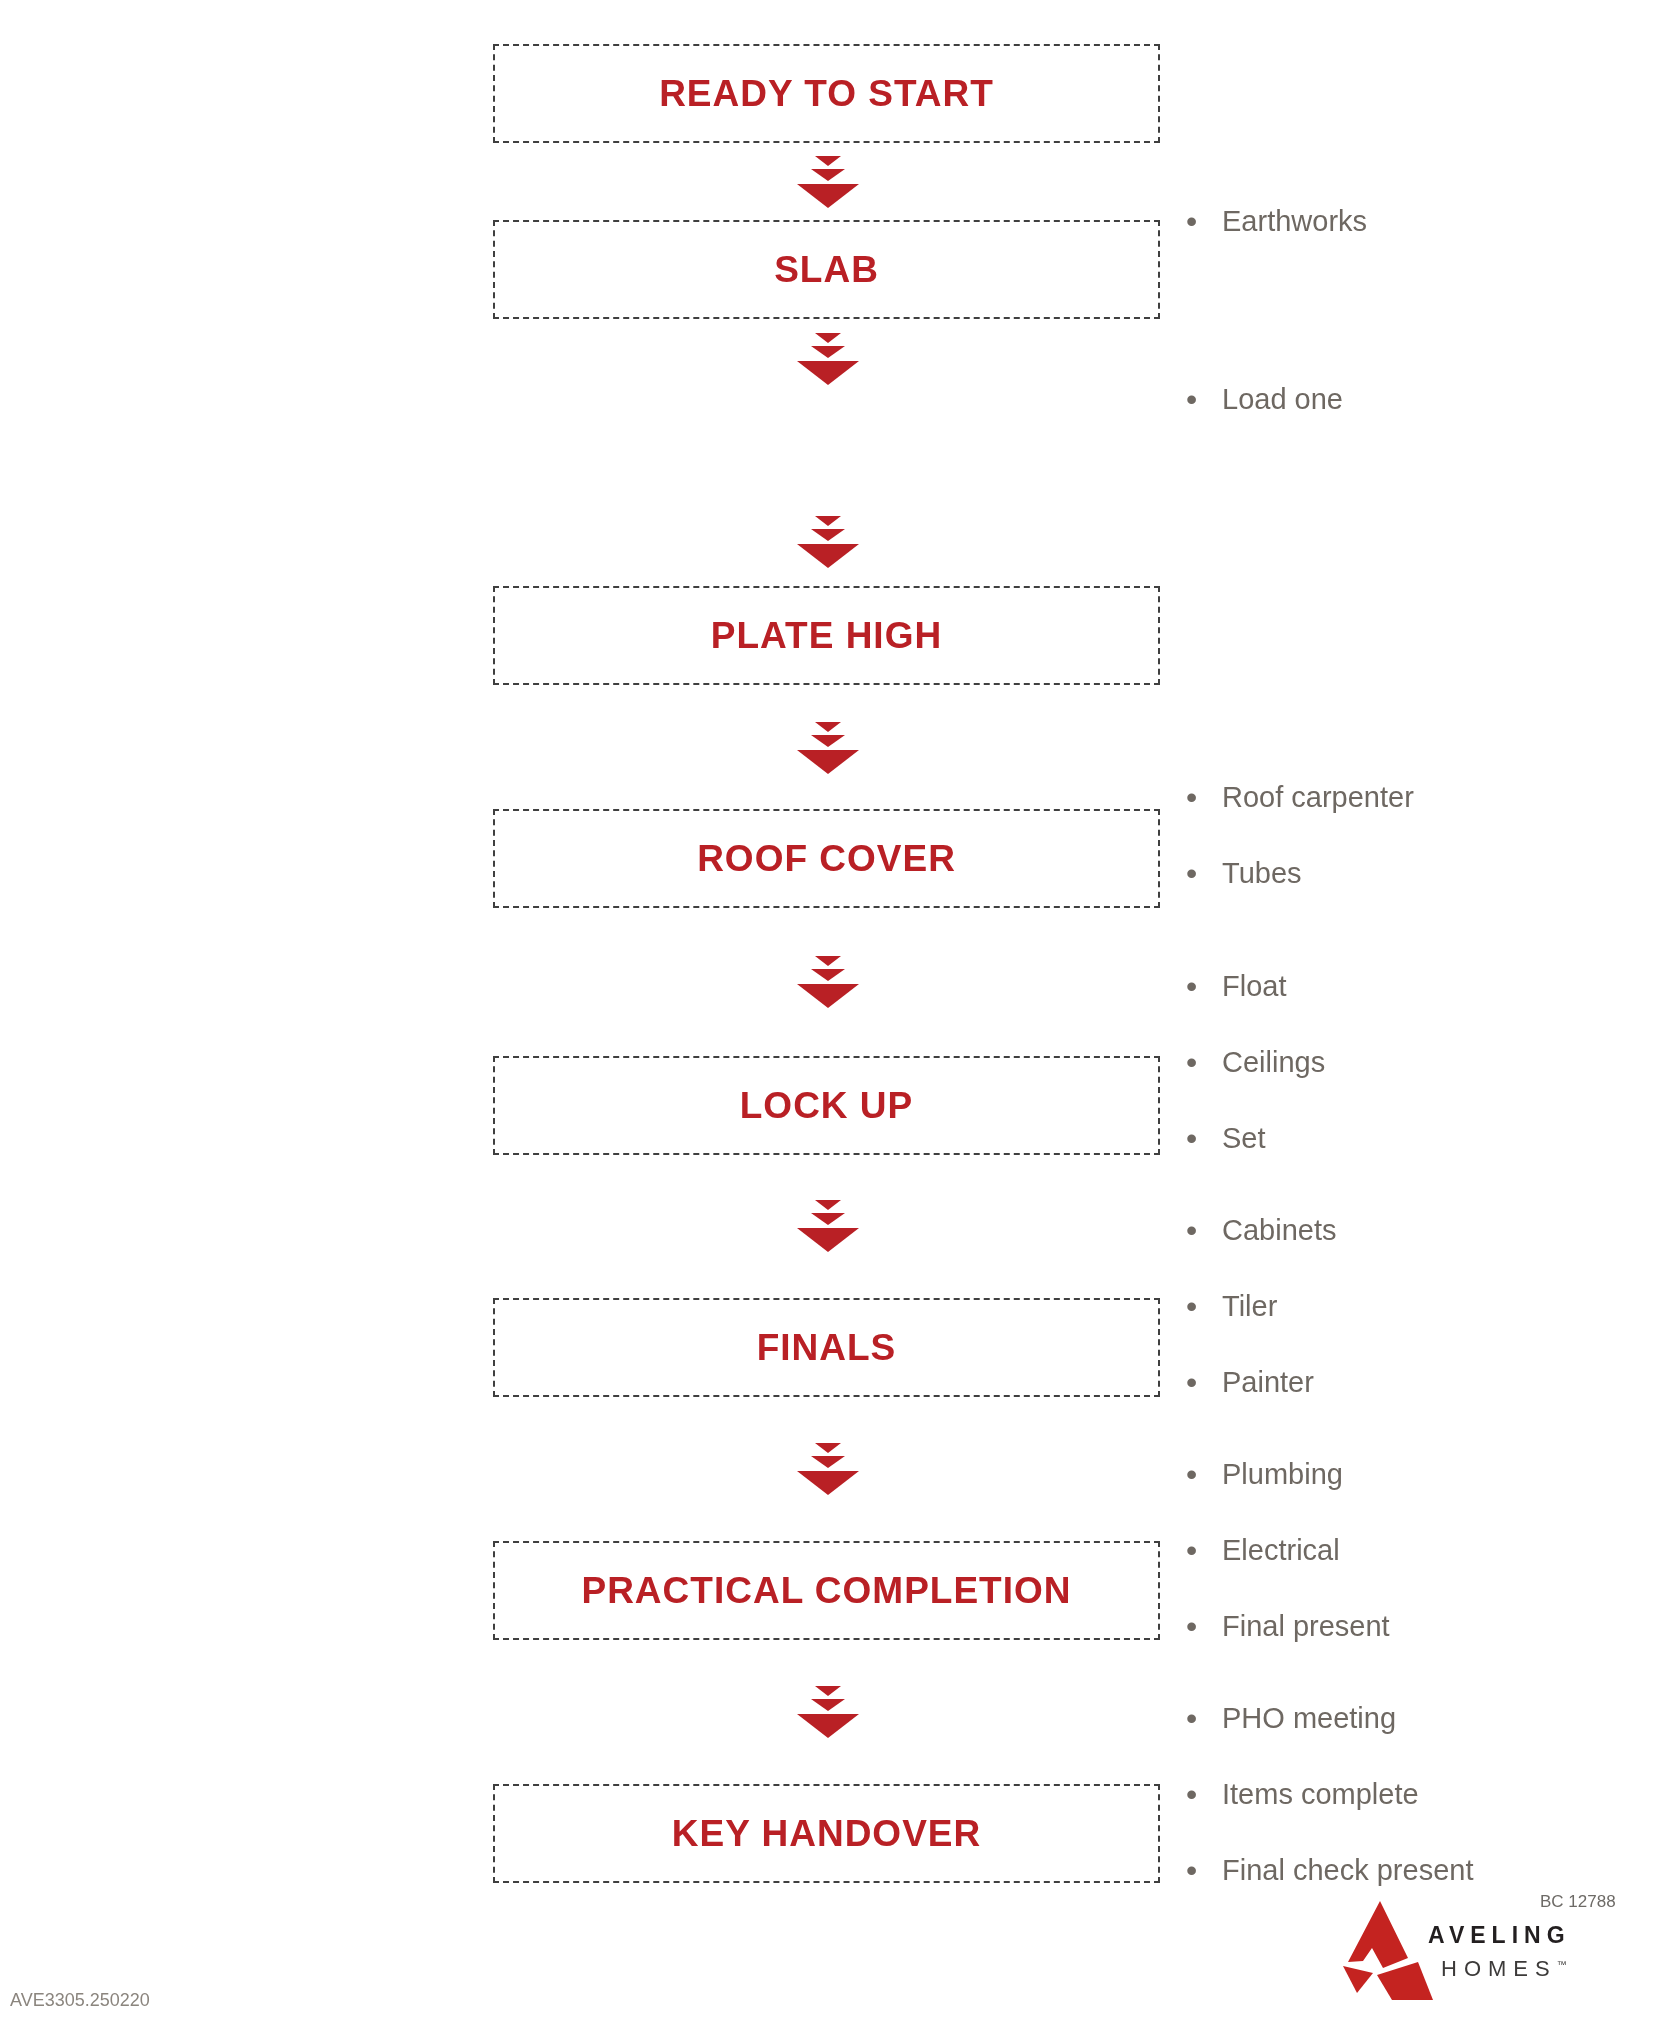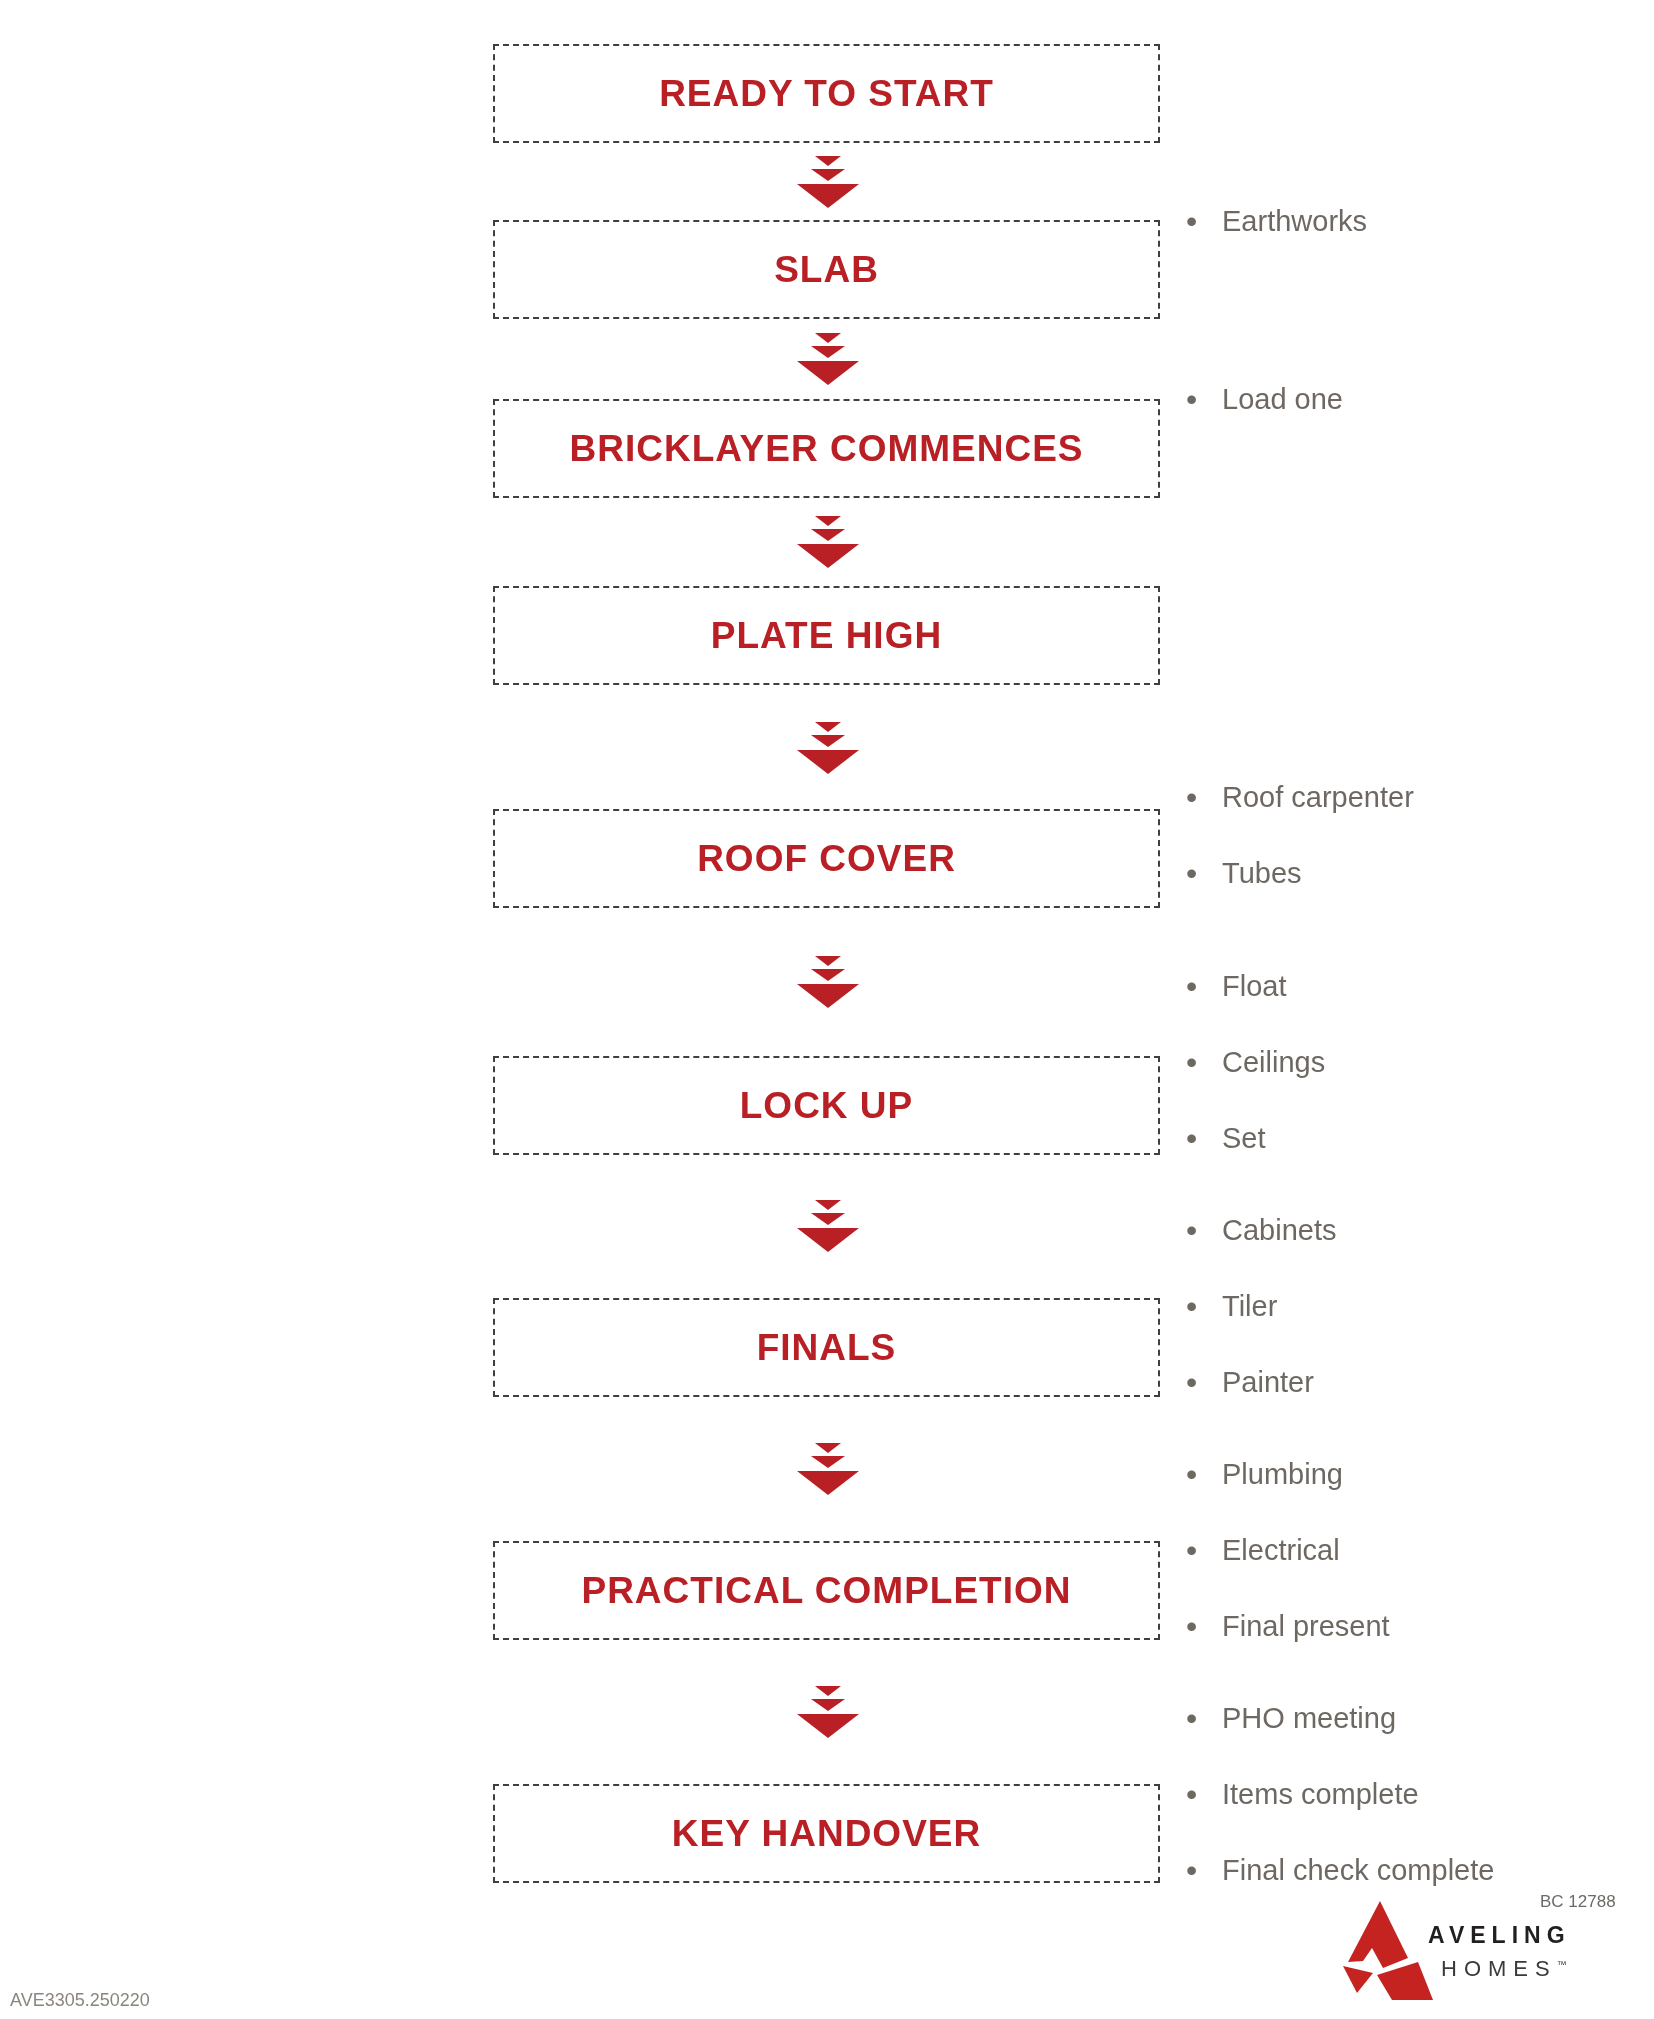--- a/index.html
+++ b/index.html
@@ -68,9 +68,6 @@
     </div>
   <div class="stage-box" style="top:220px">
       <span class="stage-label">SLAB</span>
-    </div>
-  <div class="stage-box" style="top:399px">
-      <span class="stage-label">BRICKLAYER COMMENCES</span>
     </div>
   <div class="stage-box" style="top:586px">
       <span class="stage-label">PLATE HIGH</span>

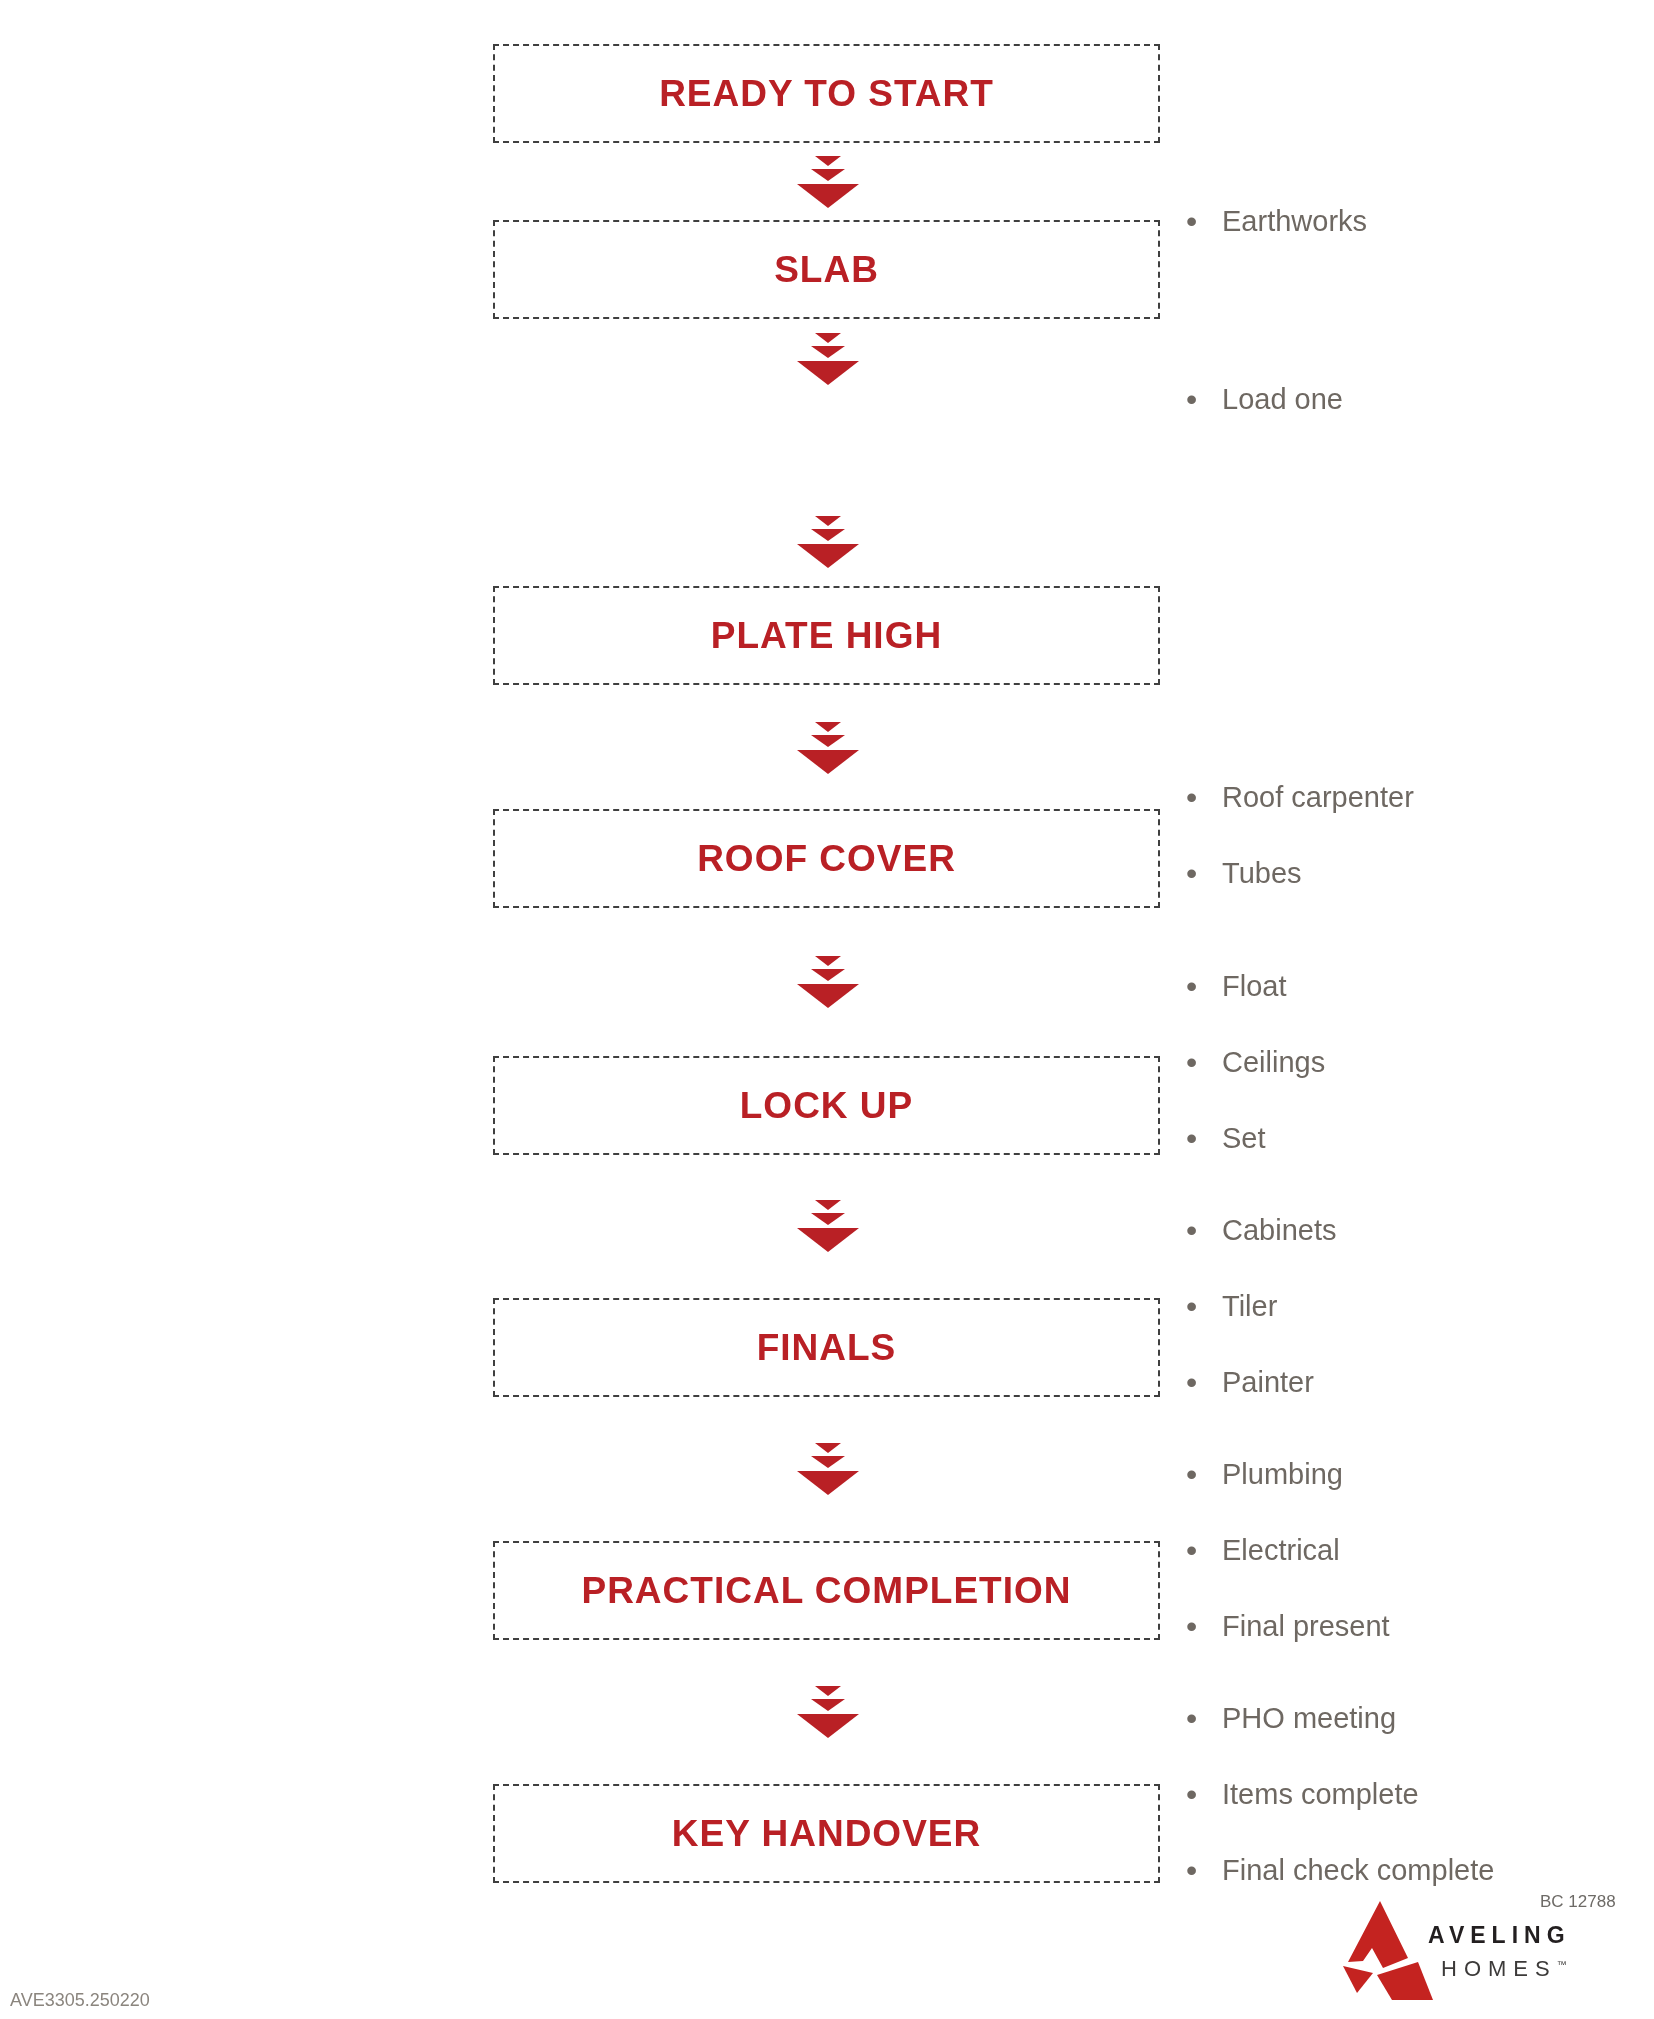--- a/index.html
+++ b/index.html
@@ -189,7 +189,7 @@
   <ul class="notes" style="top:1660px">
     <li>PHO meeting</li>
     <li>Items complete</li>
-    <li>Final check complete</li>
+    <li>Final check present</li>
   </ul>
 
   <div class="logo-mark">

